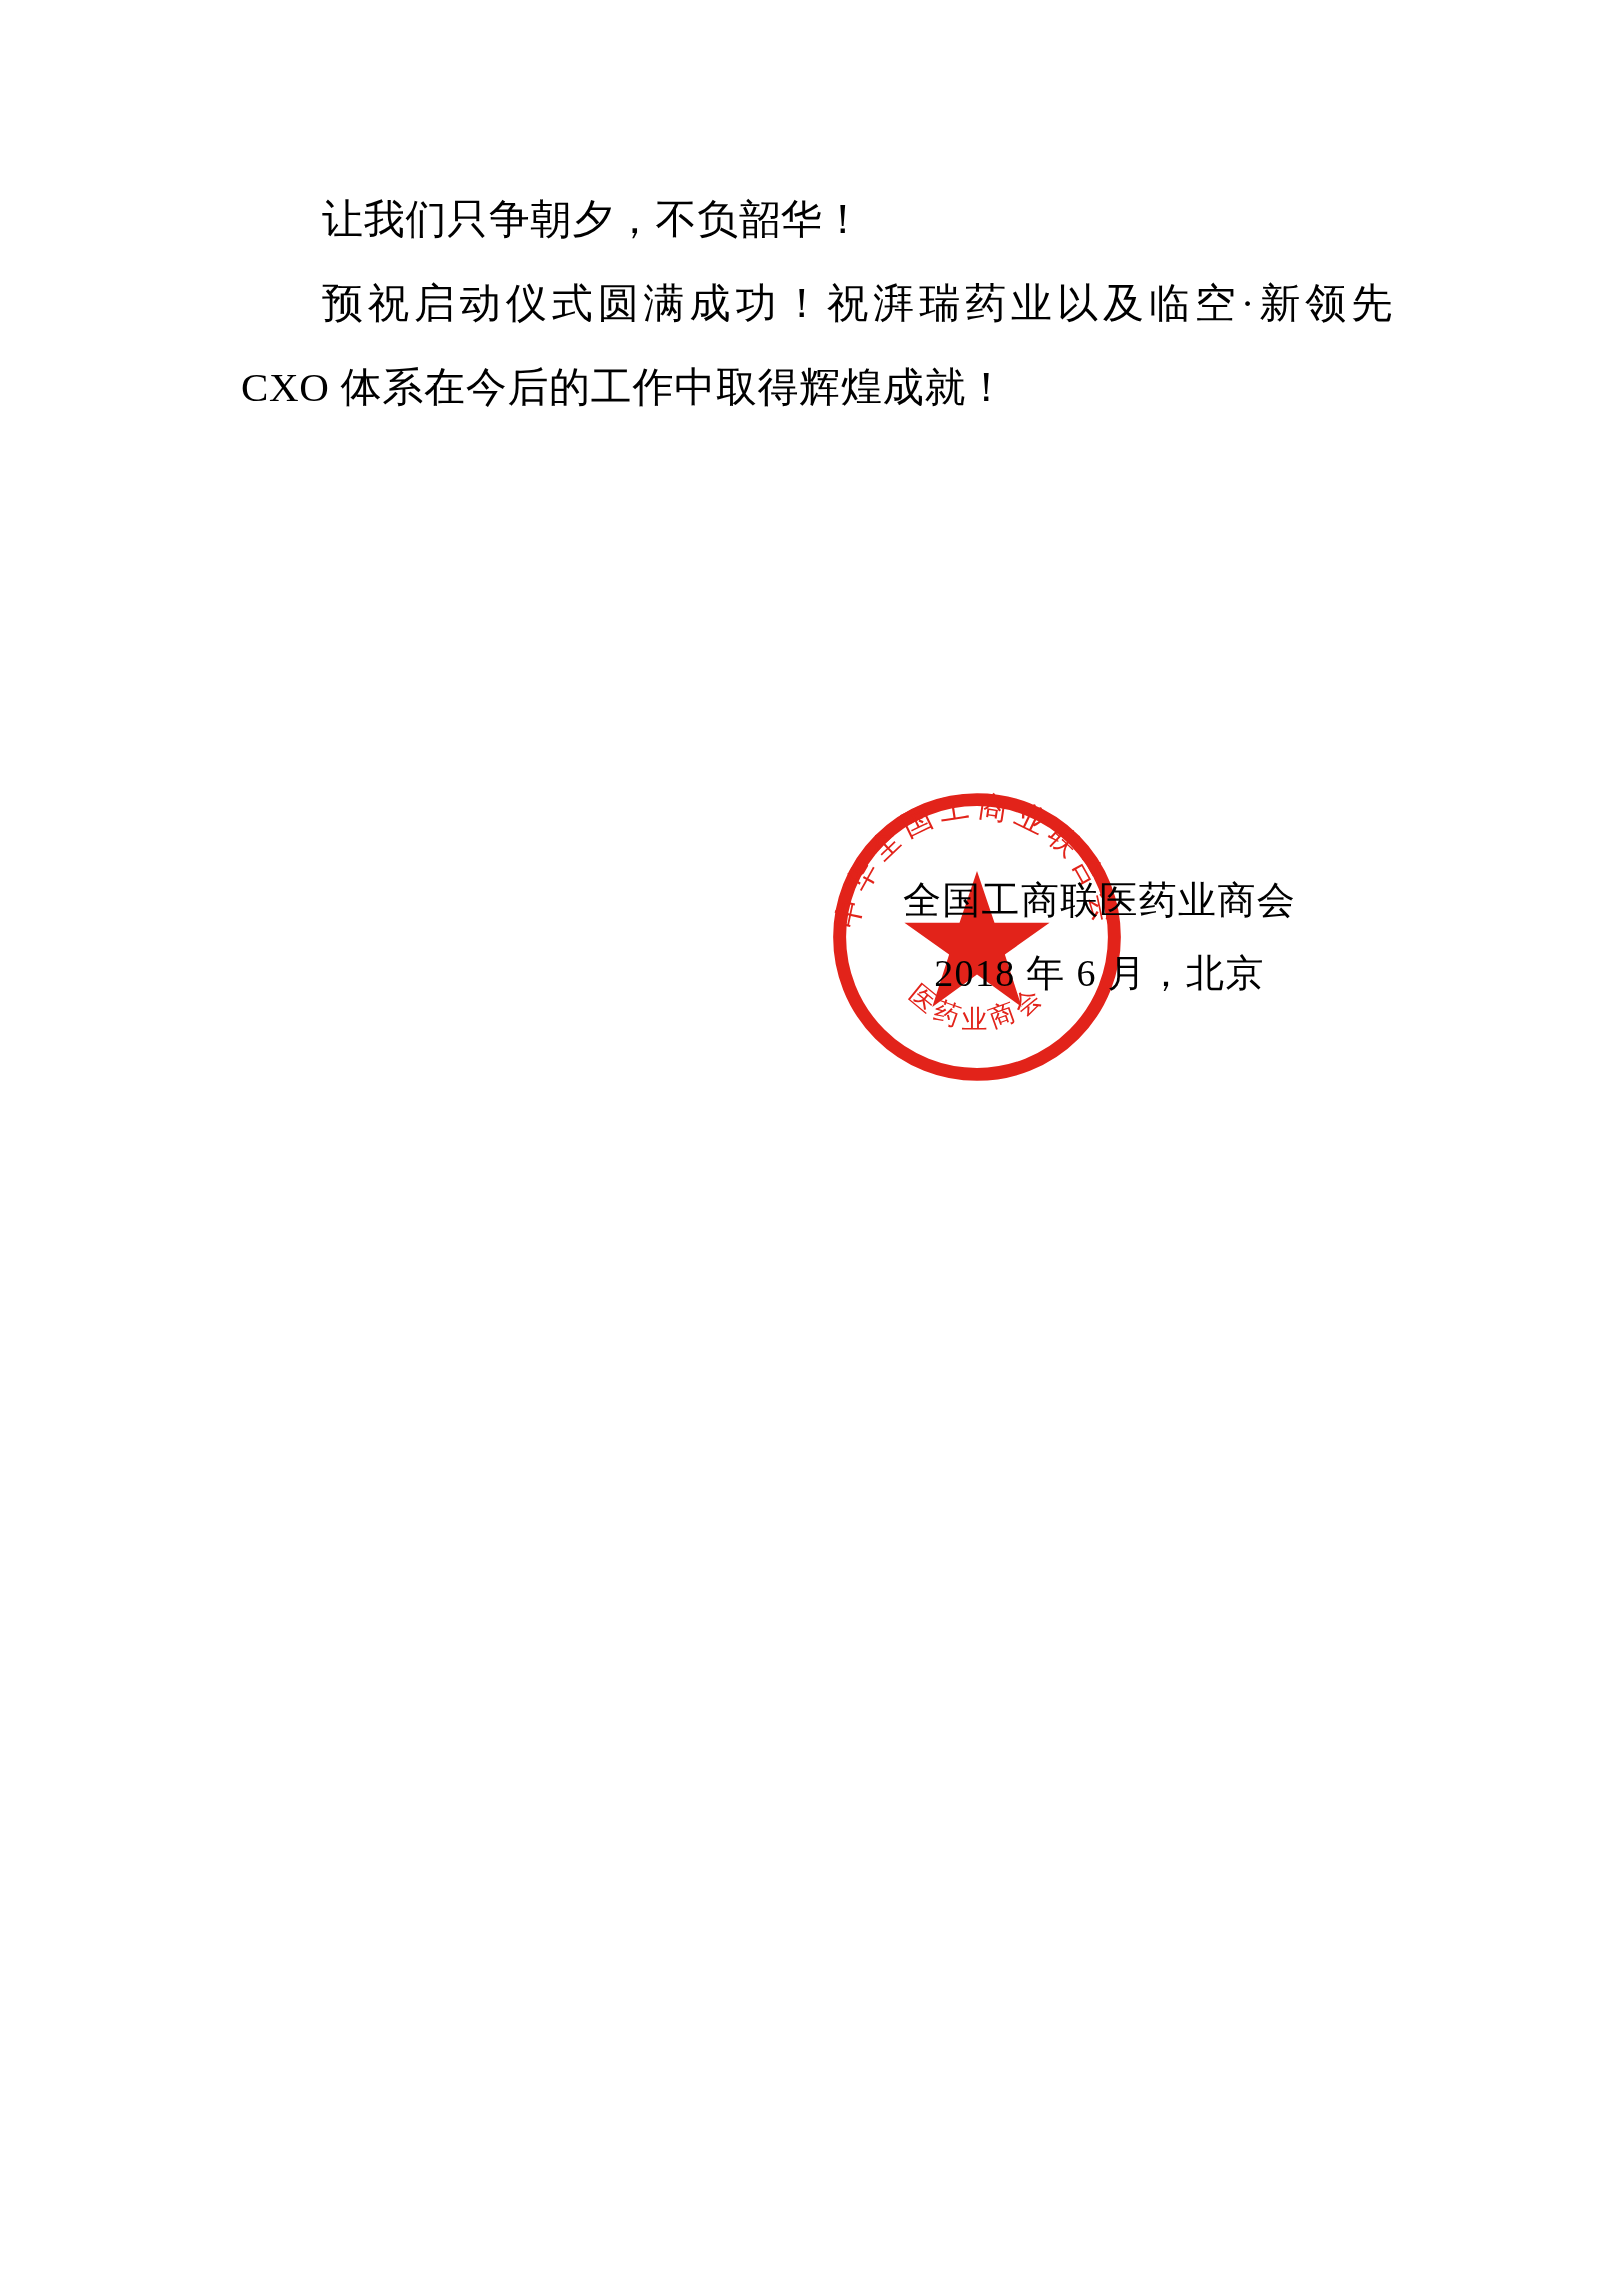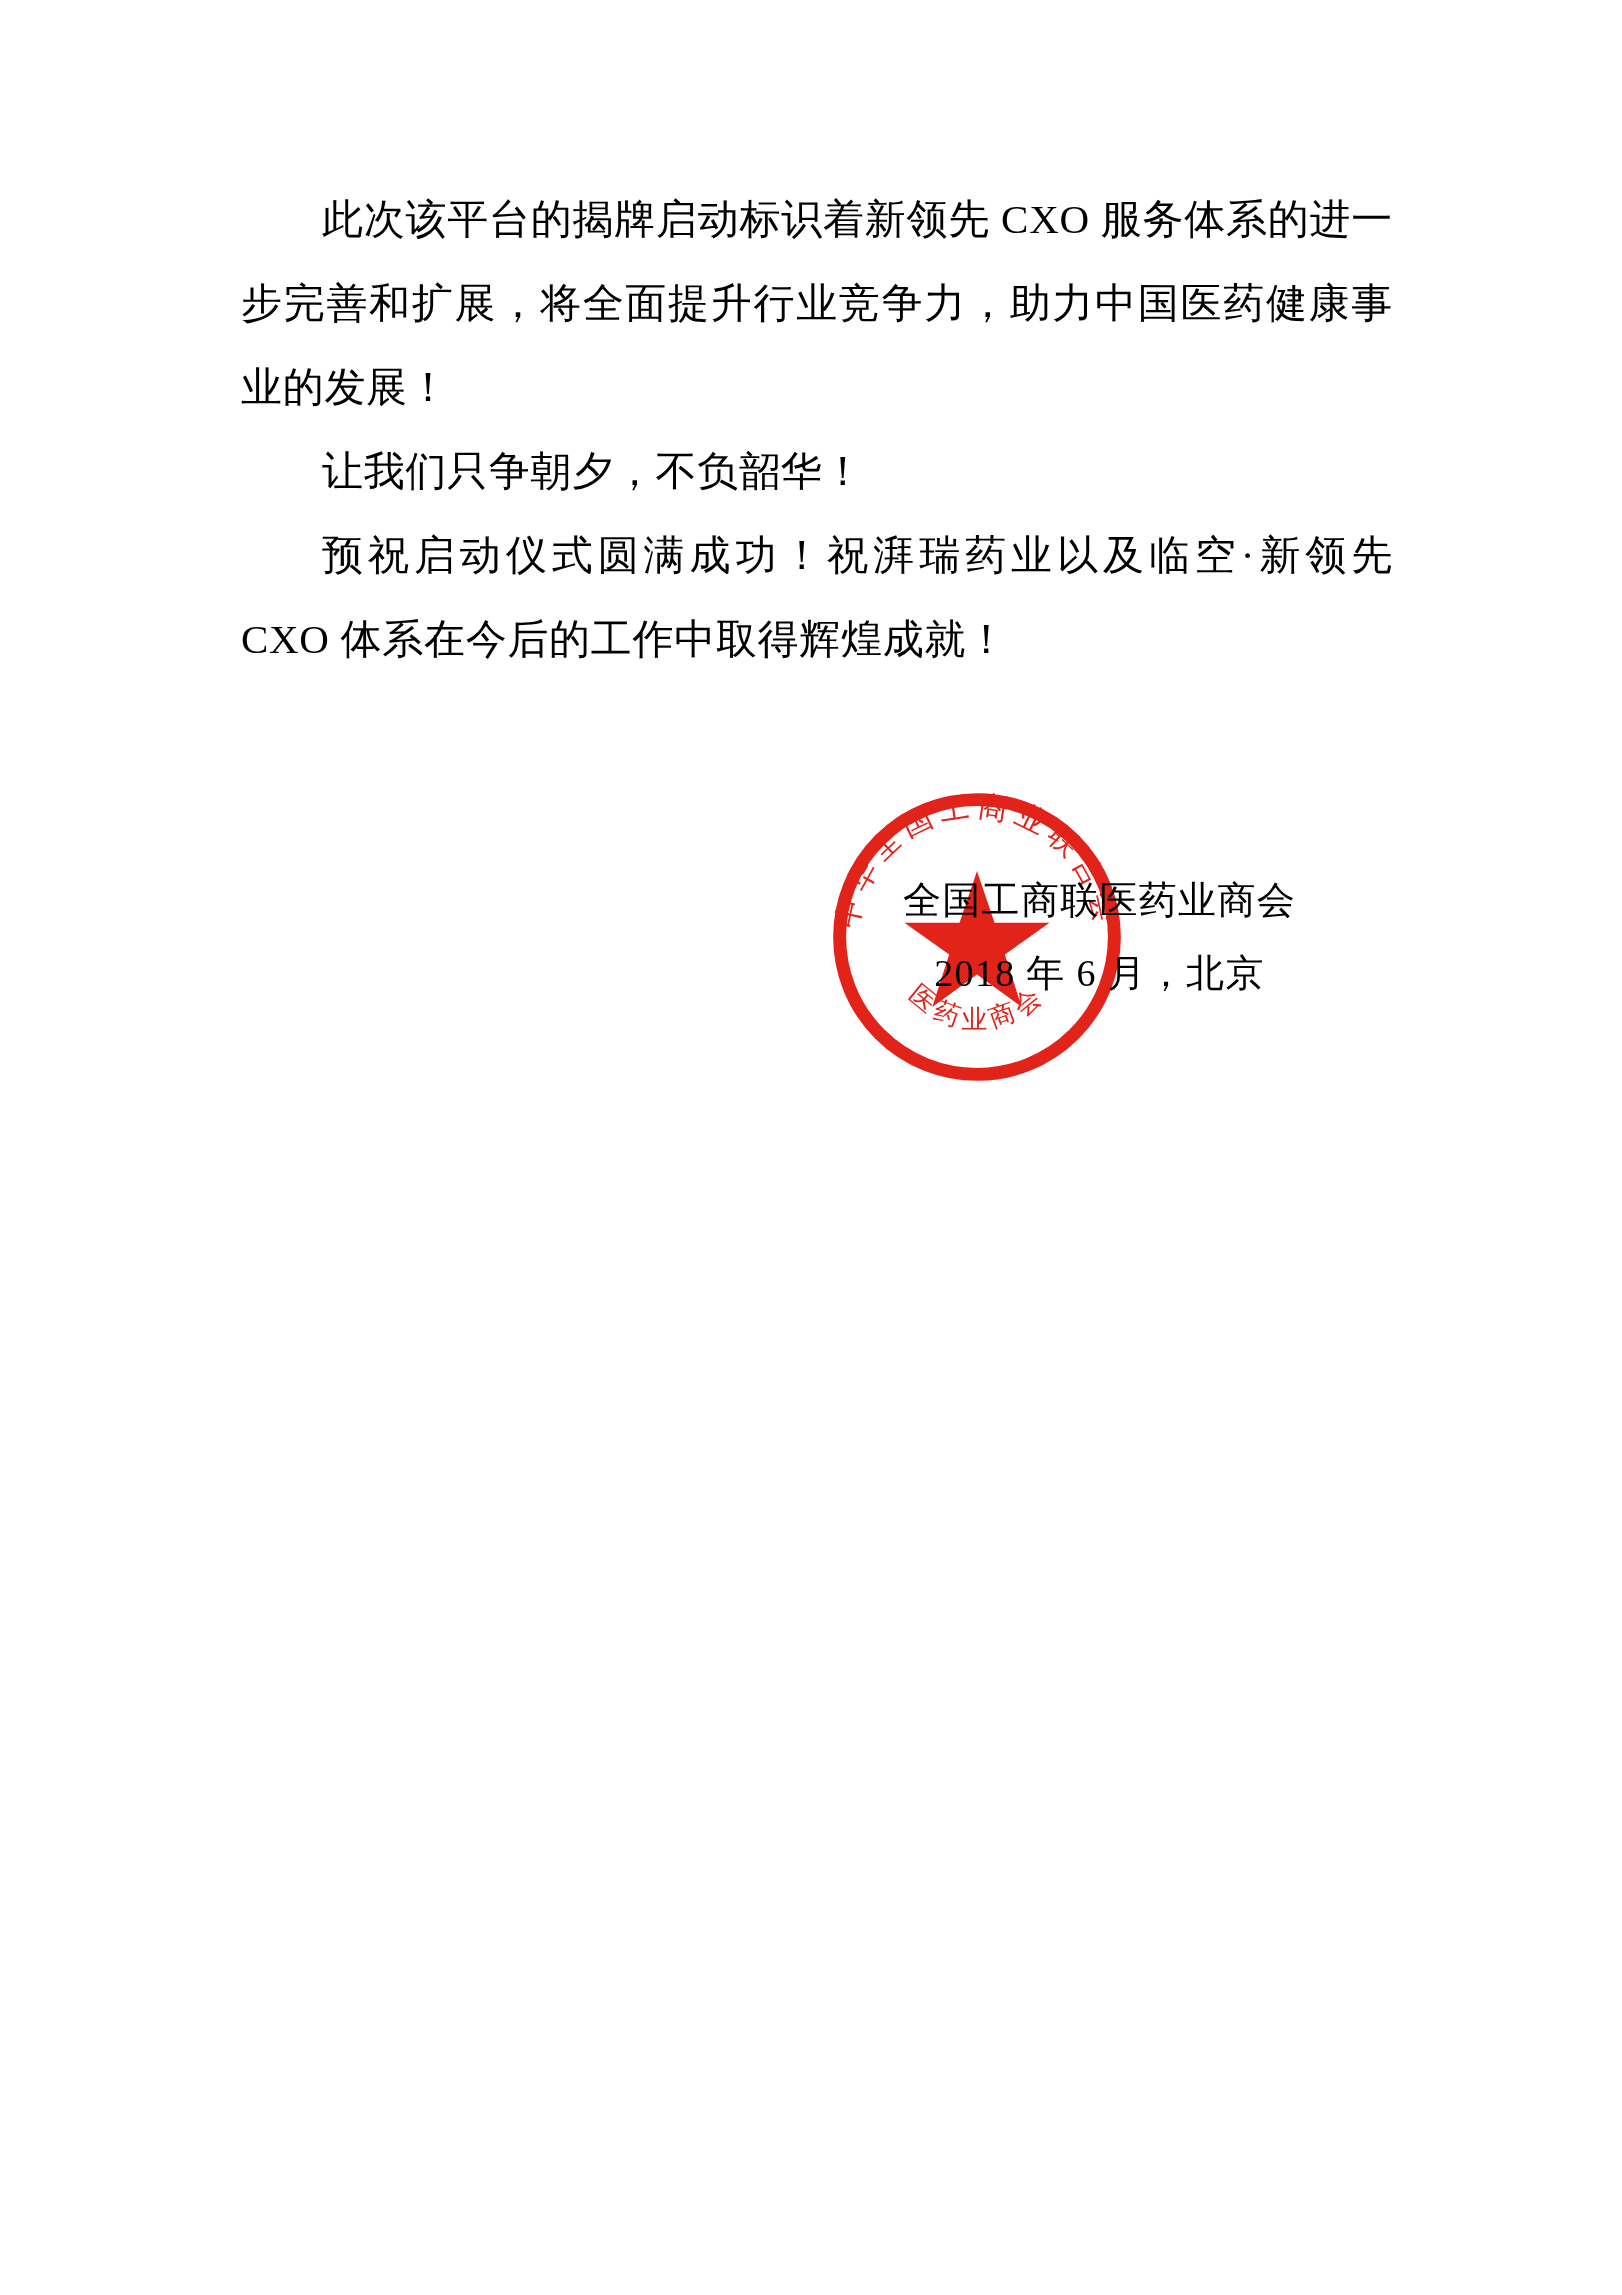--- a/index.html
+++ b/index.html
@@ -70,7 +70,6 @@
 <div class="page">
 
   <div class="body-text">
-    <p class="para">此次该平台的揭牌启动标识着新领先 CXO 服务体系的进一步完善和扩展，将全面提升行业竞争力，助力中国医药健康事业的发展！</p>
     <p class="para">让我们只争朝夕，不负韶华！</p>
     <p class="para">预祝启动仪式圆满成功！祝湃瑞药业以及临空·新领先 CXO 体系在今后的工作中取得辉煌成就！</p>
   </div>

